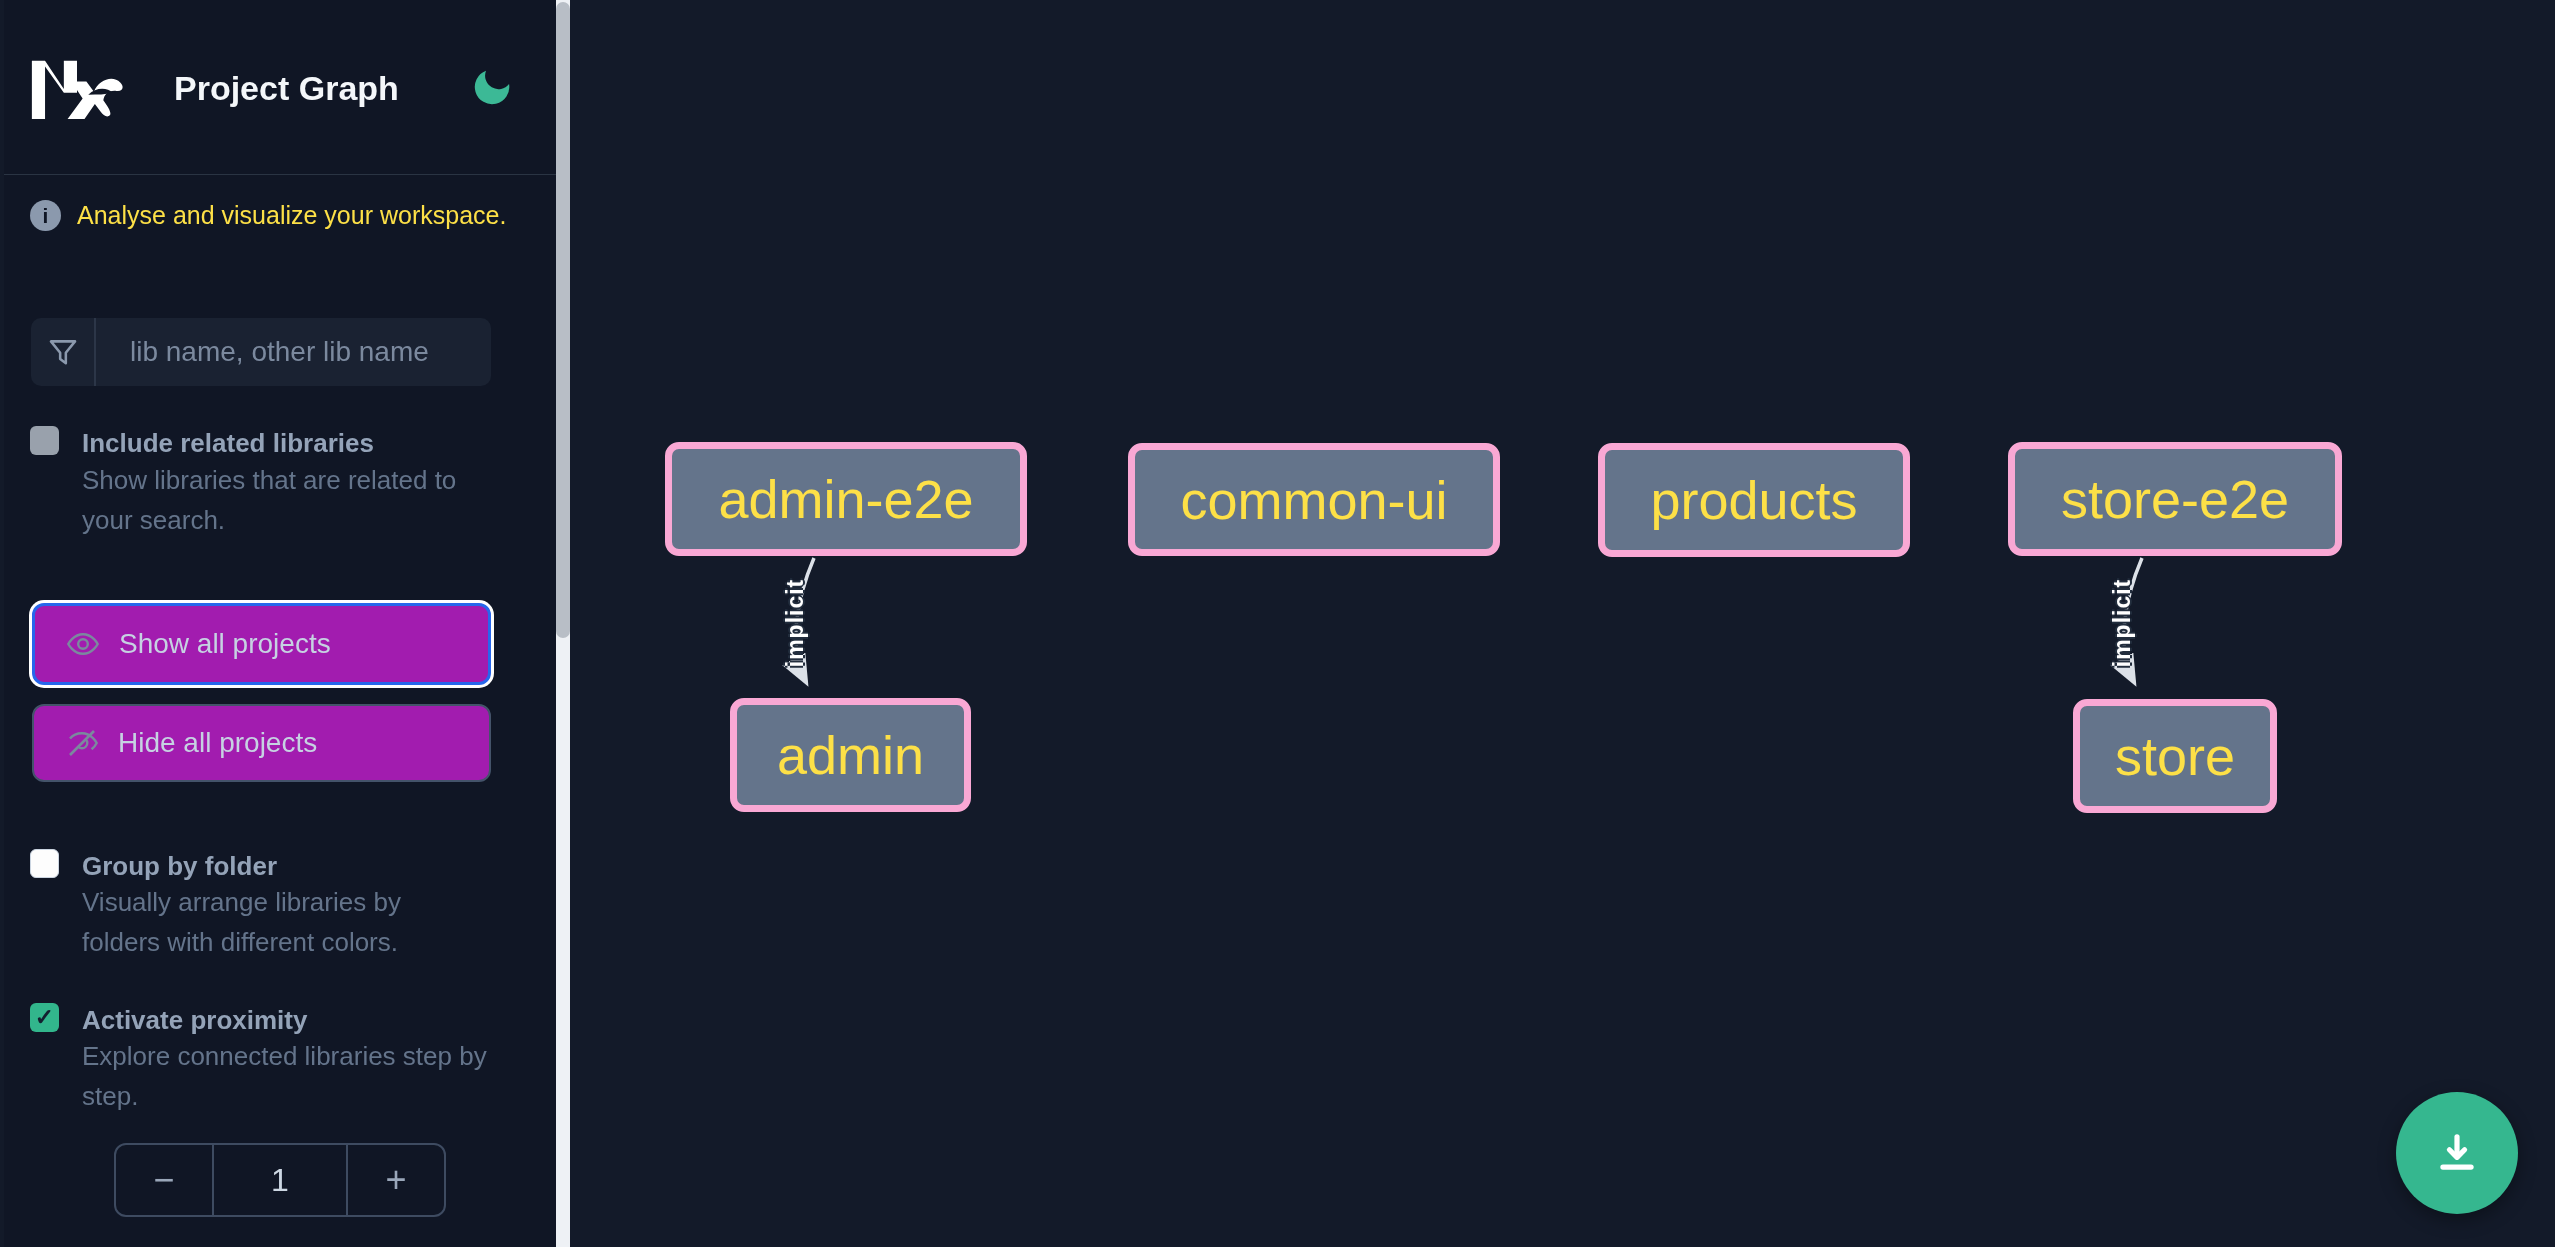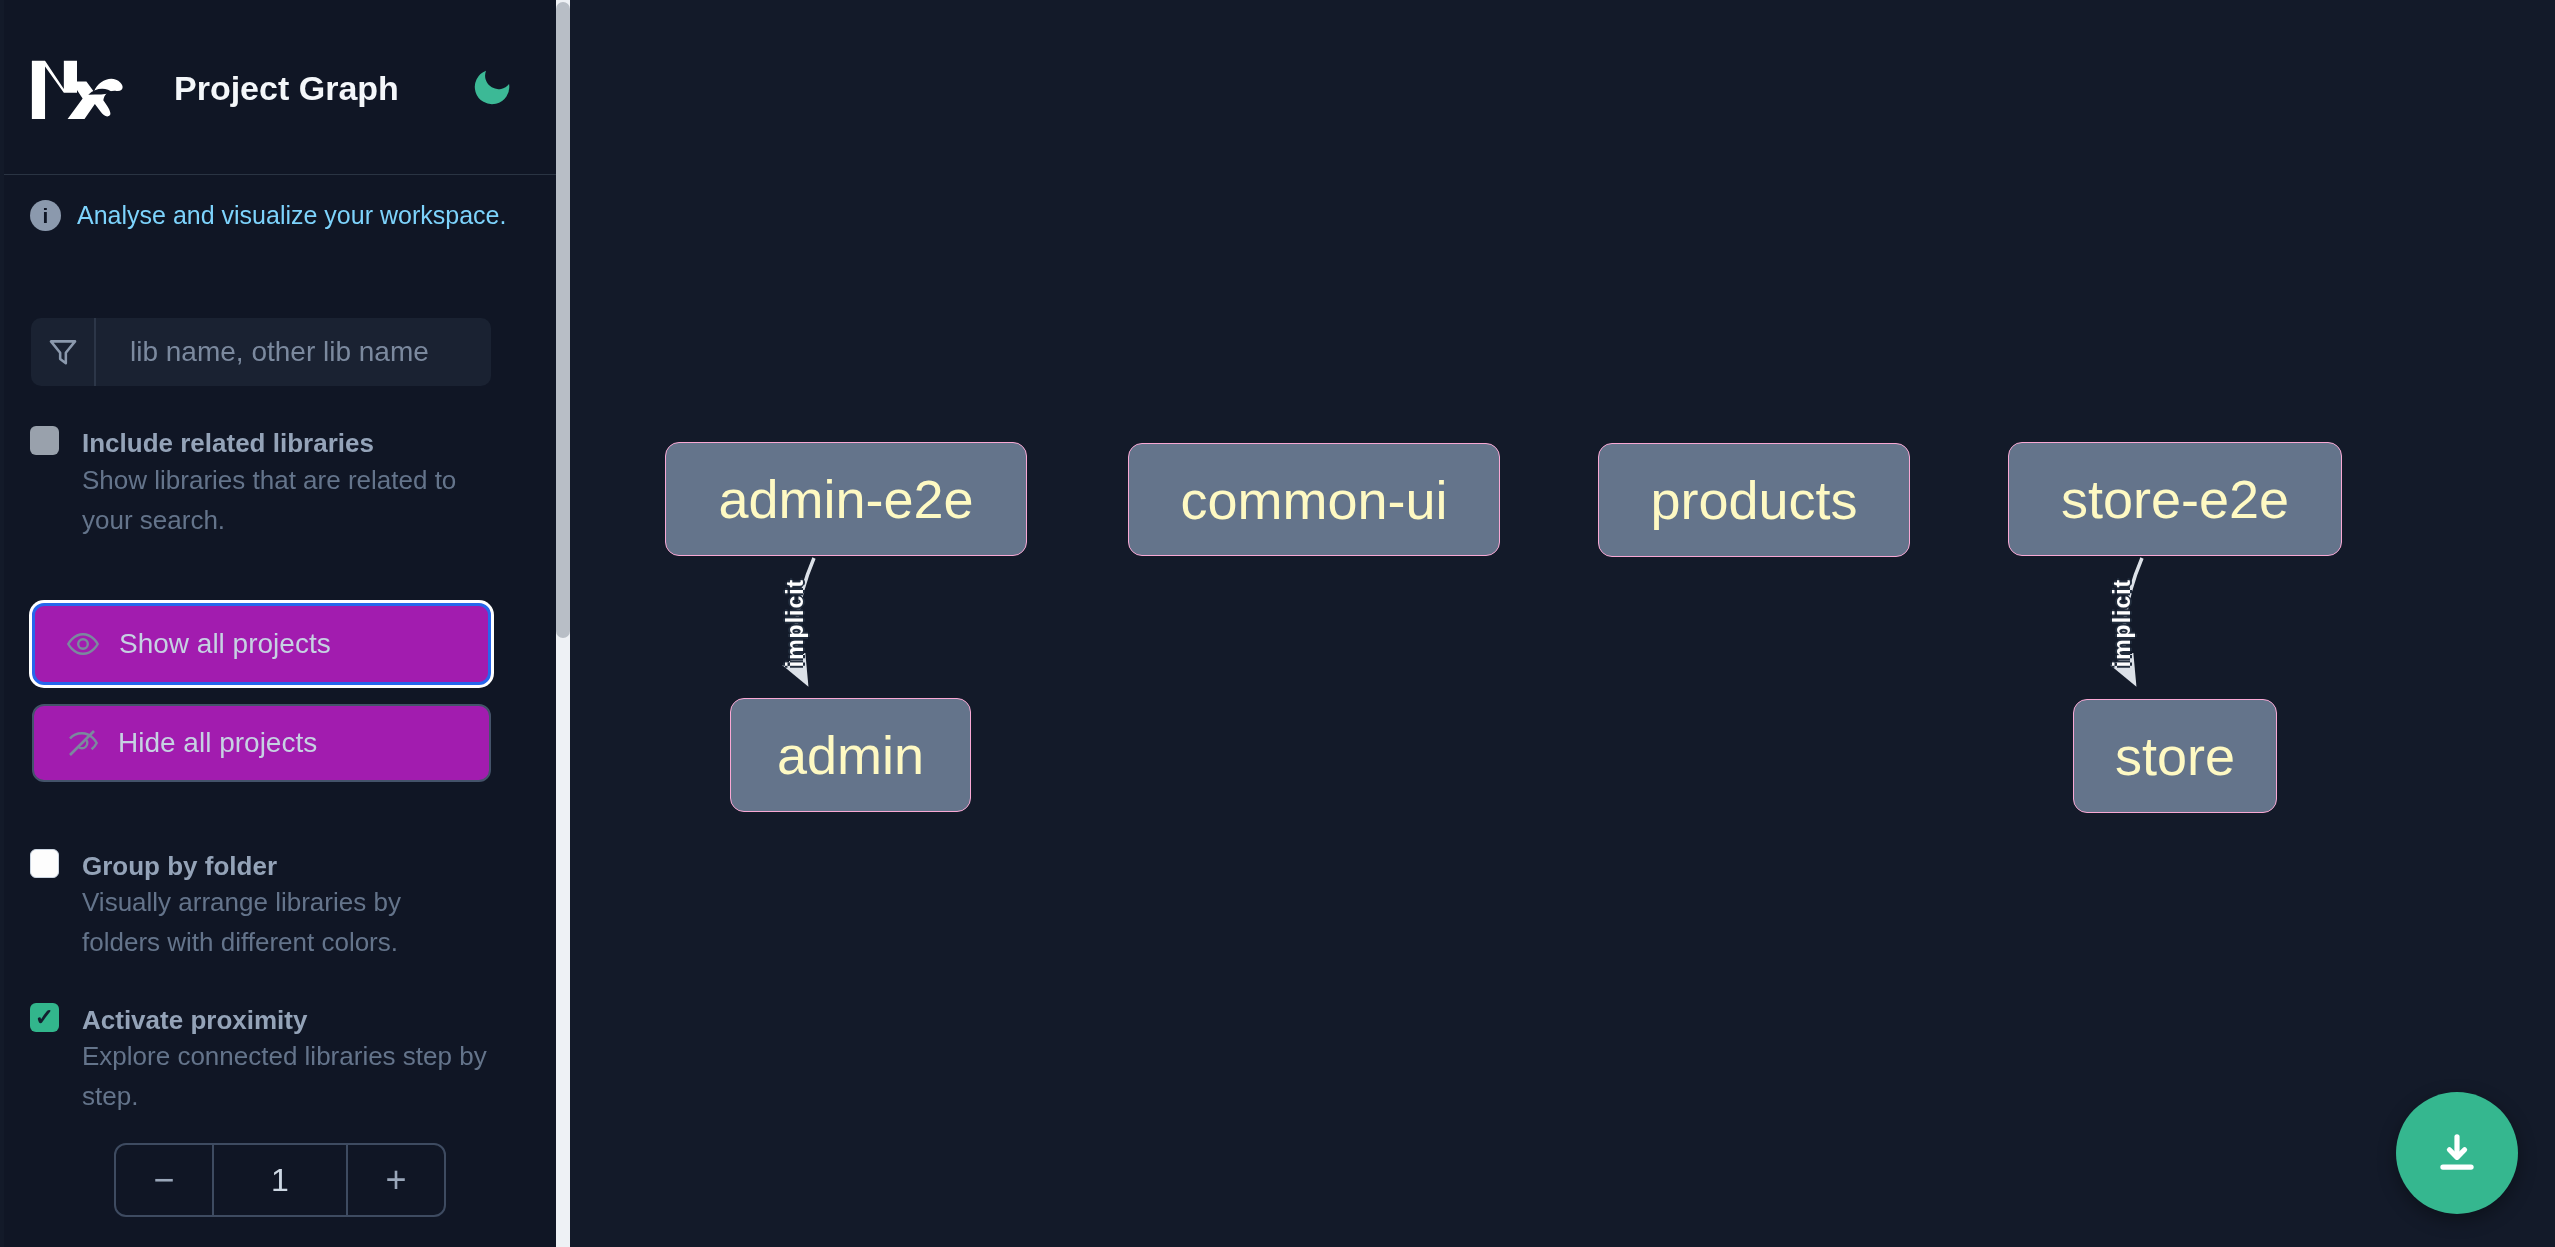--- a/index.html
+++ b/index.html
@@ -17,7 +17,7 @@
   .info-row { position:absolute; left:26px; top:200px; width:500px; display:flex; align-items:center; }
   .info-circle { width:31px; height:31px; border-radius:50%; background:#8b99ad; color:#101625;
                  font-weight:800; font-size:21px; display:flex; align-items:center; justify-content:center; flex:0 0 auto; }
-  .info-text { margin-left:16px; color:#7dd3fc; font-size:25px; }
+  .info-text { margin-left:16px; color:#fde047; font-size:25px; }
 
   .filter-box { position:absolute; left:27px; top:318px; width:460px; height:68px; background:#1a2232;
                 border-radius:10px; display:flex; align-items:center; }

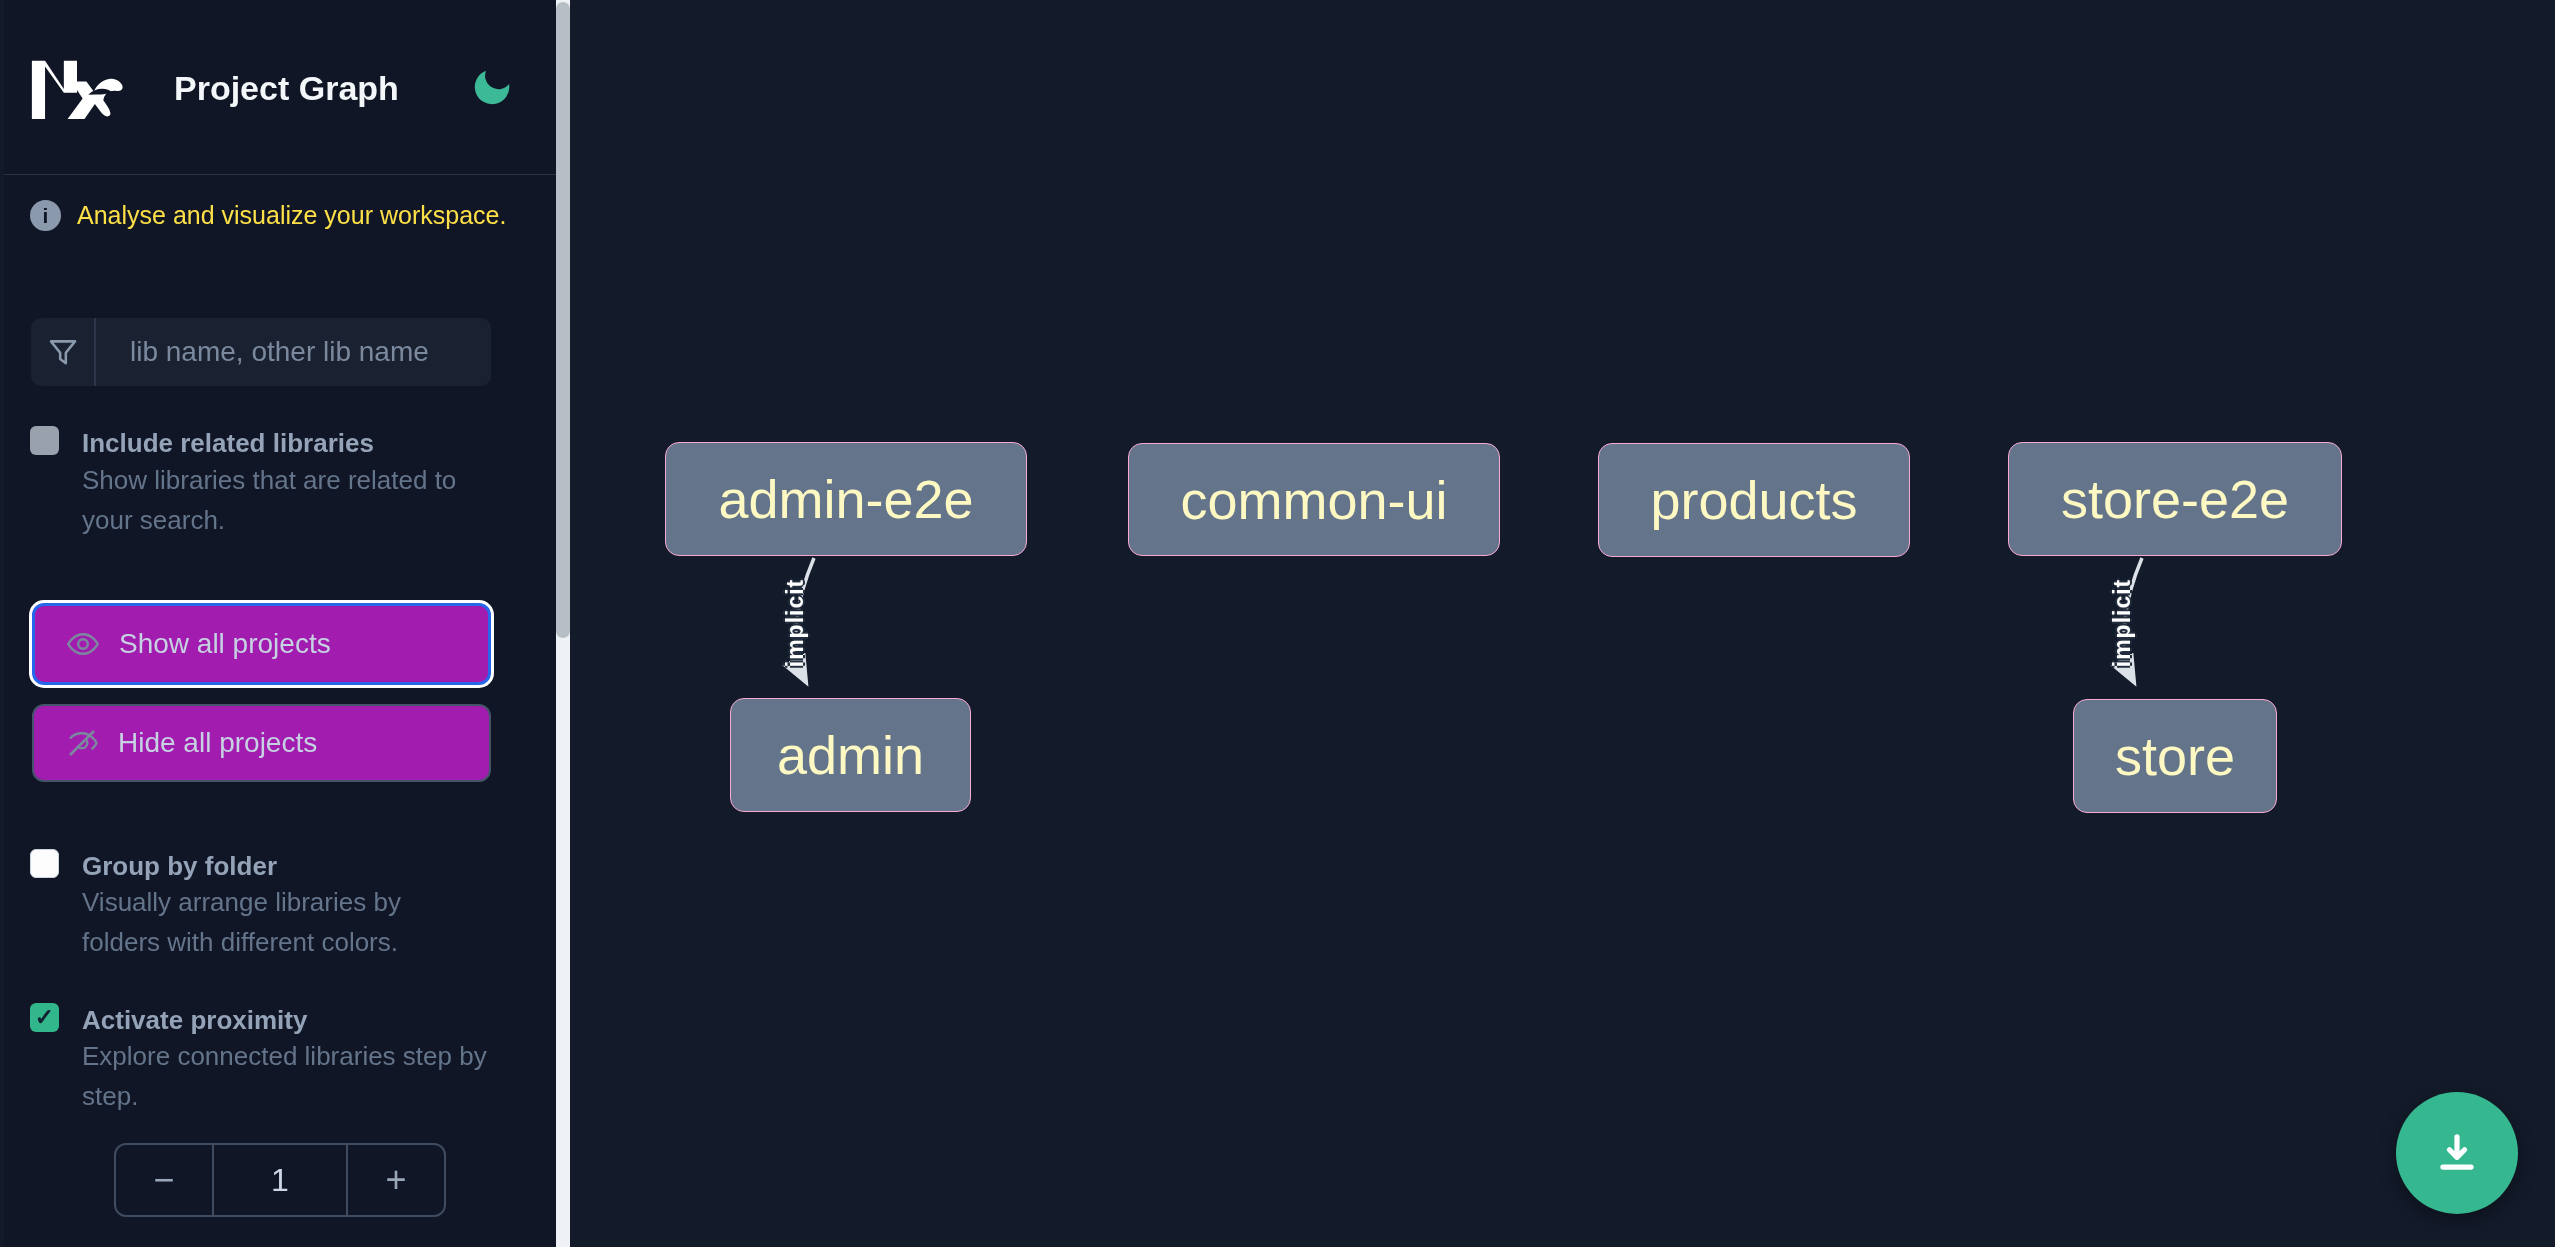--- a/index.html
+++ b/index.html
@@ -56,8 +56,8 @@
   
   .canvas { position:absolute; left:570px; top:0; width:1985px; height:1247px; background:#131a29; }
   .edges-svg { position:absolute; left:0; top:0; width:2555px; height:1247px; pointer-events:none; }
-  .node { position:absolute; background:#64748b; border:1px solid #f9a8d4; border-radius:14px;
-          color:#fef9c3; font-size:54px; display:flex; align-items:center; justify-content:center;
+  .node { position:absolute; background:#64748b; border:7px solid #f9a8d4; border-radius:14px;
+          color:#fde047; font-size:54px; display:flex; align-items:center; justify-content:center;
           cursor:pointer; }
   .edge-label { position:absolute; transform:translate(-50%,-50%) rotate(-90deg);
                 color:#ffffff; font-size:23px; font-weight:600; letter-spacing:1px;

